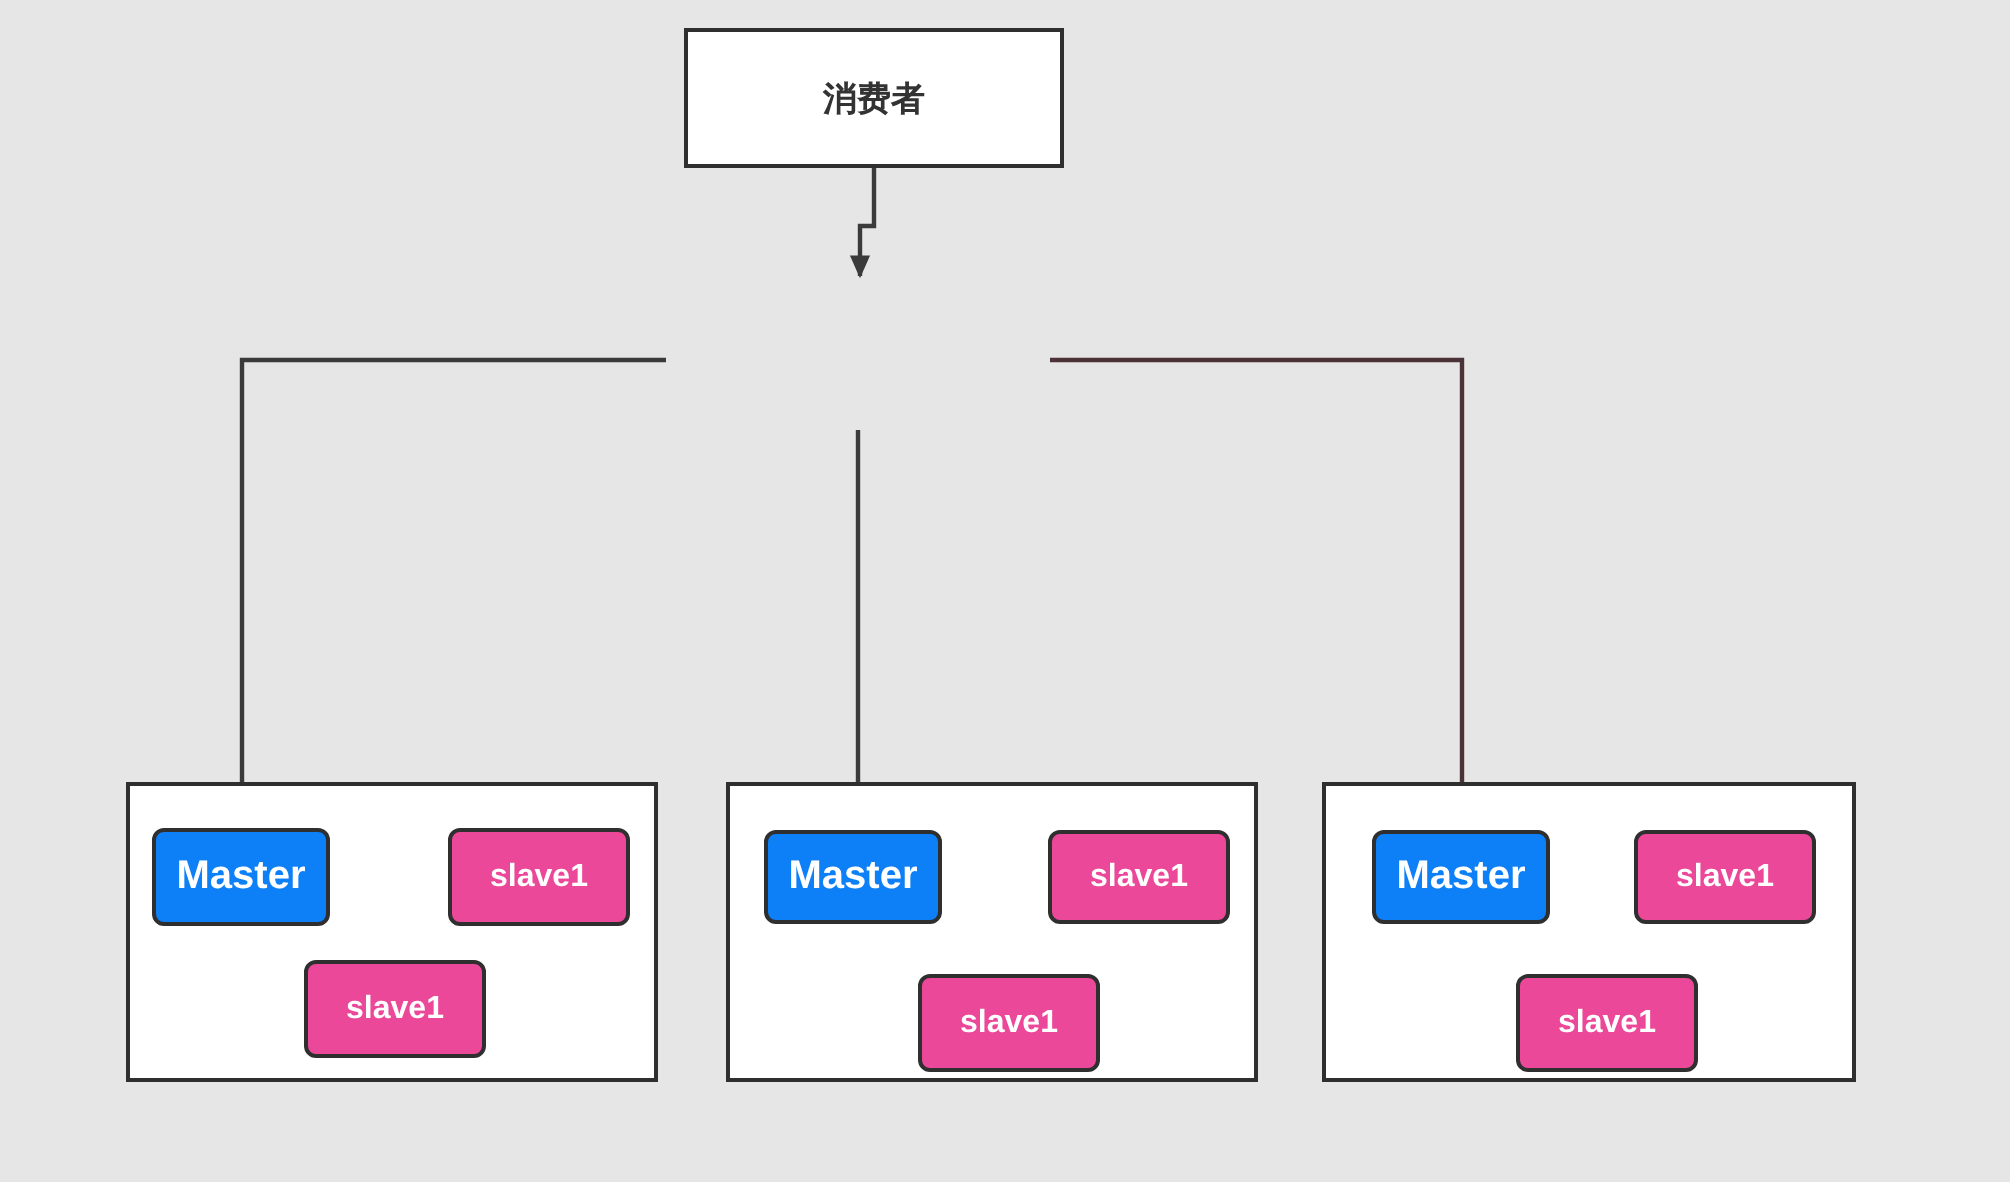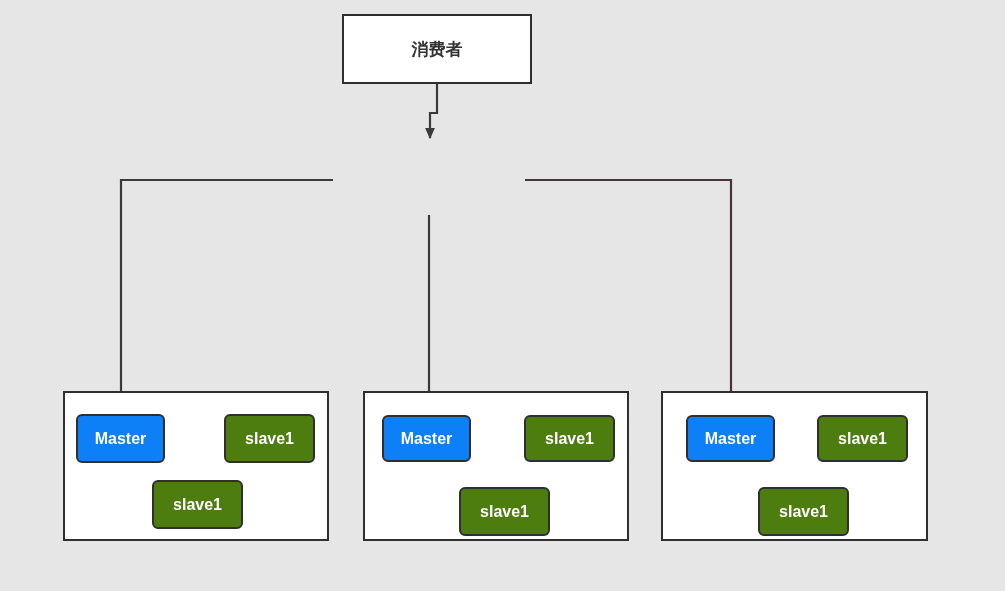--- a/index.html
+++ b/index.html
@@ -54,7 +54,7 @@
     border-radius: 6px;
     color: #ffffff;
     font-weight: bold;
-    font-size: 16px;
+    font-size: 20px;
   }
   .slave-box {
     background: #4d7c0f;

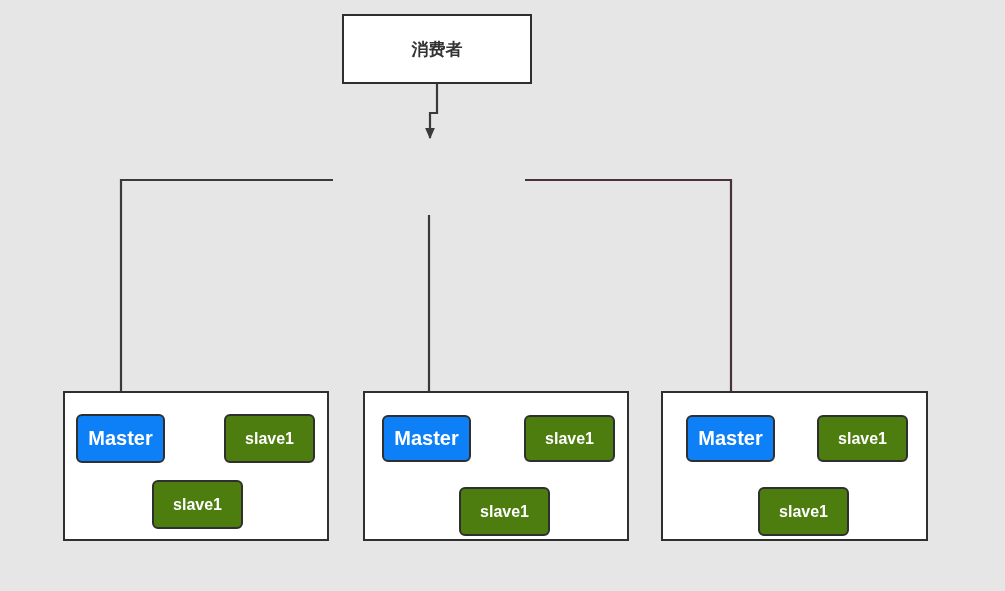--- a/index.html
+++ b/index.html
@@ -57,7 +57,7 @@
     font-size: 20px;
   }
   .slave-box {
-    background: #4d7c0f;
+    background: #ec4899;
     border: 2px solid #2f2f2f;
     border-radius: 6px;
     color: #ffffff;

